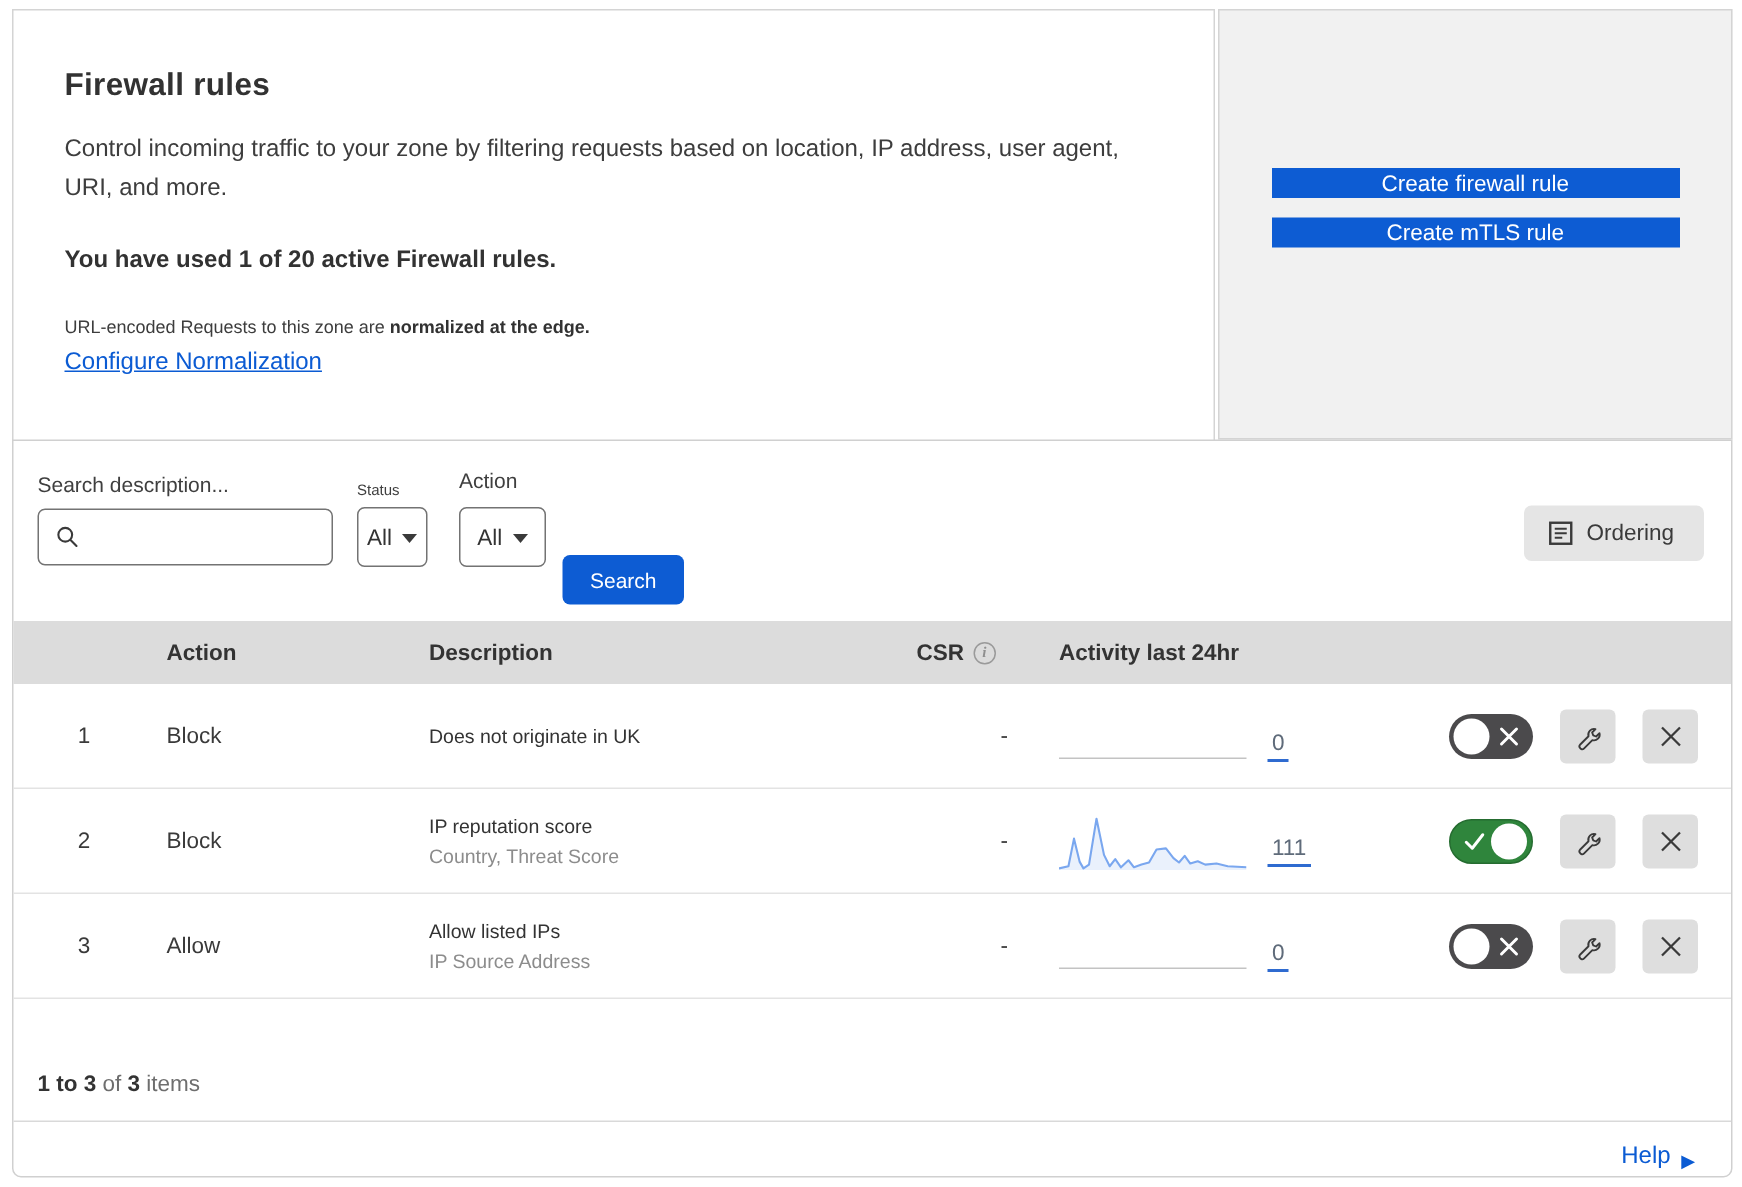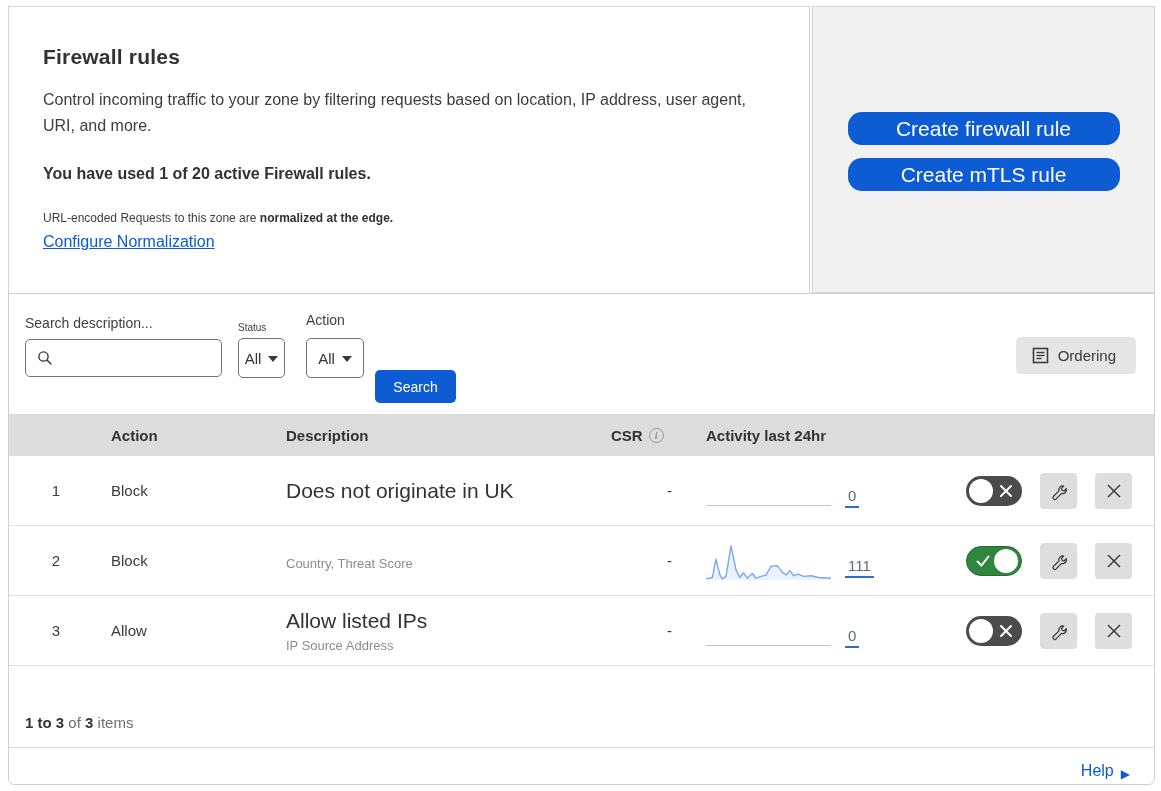--- a/index.html
+++ b/index.html
@@ -19,8 +19,8 @@
   
   .side-panel { position:absolute; left:812px; top:6px; width:343px; height:287px;
     background:#f1f1f1; border:1px solid #d4d4d4; }
-  .btn-primary { display:block; width:272px; height:33px; margin:0 auto; border:none; border-radius:14px;
-    background:#0d5cd3; color:#fff; font-size:21px; font-family:"Liberation Sans",sans-serif; cursor:pointer; }
+  .btn-primary { display:block; width:272px; height:20px; margin:0 auto; border:none; border-radius:0;
+    background:#0d5cd3; color:#fff; font-size:15px; font-family:"Liberation Sans",sans-serif; cursor:pointer; }
   .side-panel .btn-primary:first-of-type { margin-top:105px; }
   .side-panel .btn-primary + .btn-primary { margin-top:13px; }
 

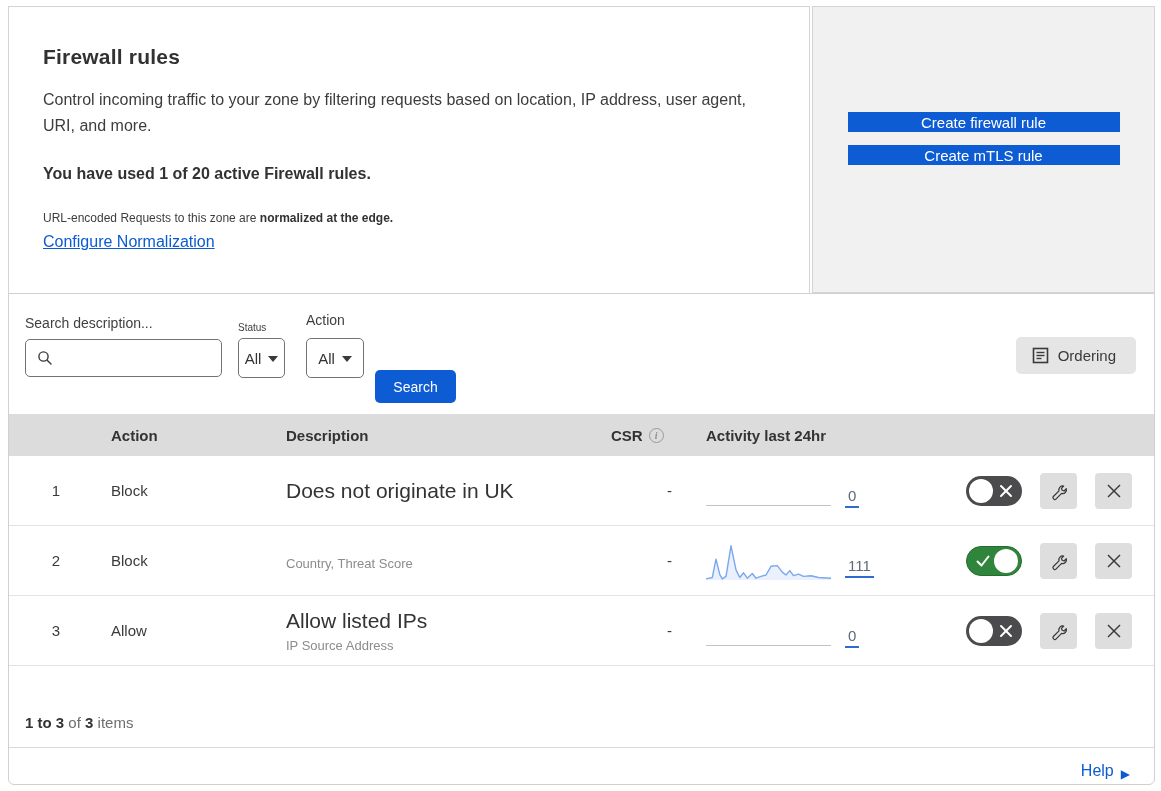--- a/index.html
+++ b/index.html
@@ -61,7 +61,7 @@
   .tbl-header .col-activity { align-items:center; }
   .col-controls { flex:1; display:flex; align-items:center; justify-content:flex-end; gap:18px; padding-right:22px; }
 
-  .desc-title { font-size:21px; color:#333; }
+  .desc-title { font-size:13px; color:#333; }
   .desc-fields { font-size:13px; color:#8c8c8c; margin-top:5px; }
   .info-icon { display:inline-flex; width:15px; height:15px; border:1px solid #9a9a9a; border-radius:50%;
     color:#8f8f8f; font-size:10px; font-family:"Liberation Serif",serif; font-style:italic; font-weight:700;

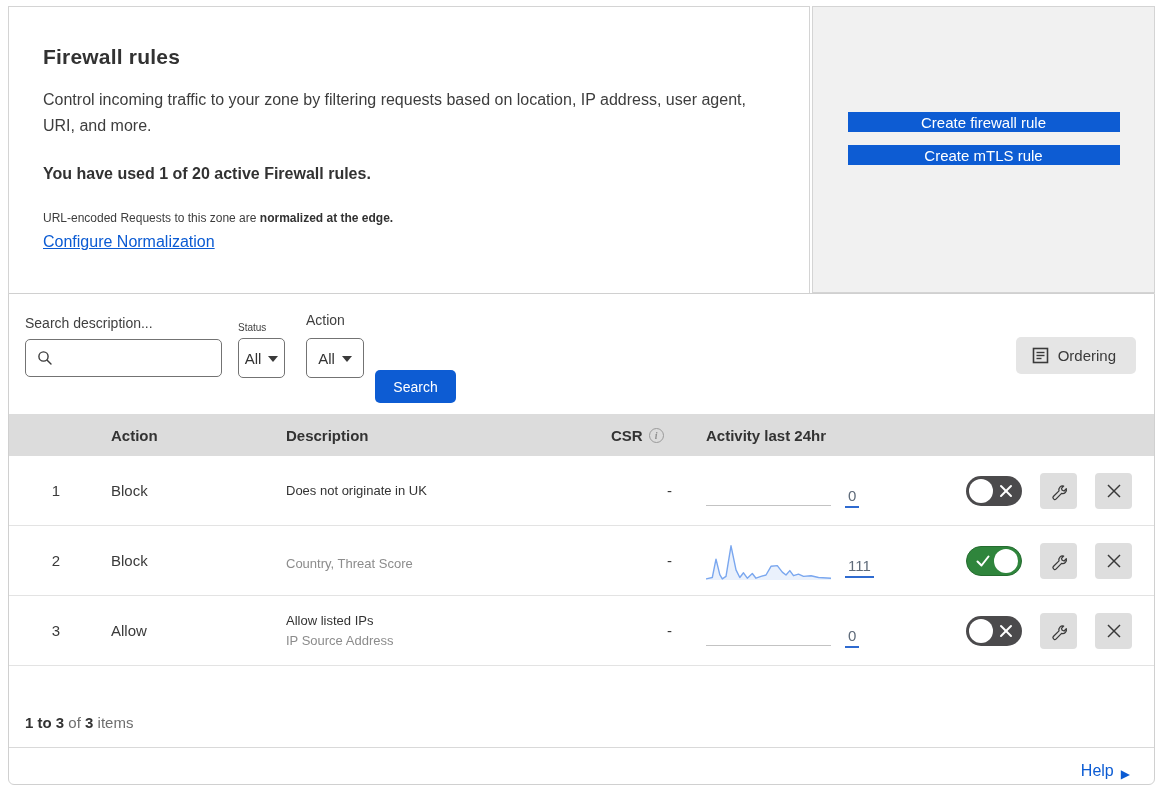--- a/index.html
+++ b/index.html
@@ -198,6 +198,7 @@
       <div class="col-num">2</div>
       <div class="col-action">Block</div>
       <div class="col-desc">
+        <div class="desc-title">IP reputation score</div>
         <div class="desc-fields">Country, Threat Score</div>
       </div>
       <div class="col-csr">-</div>

